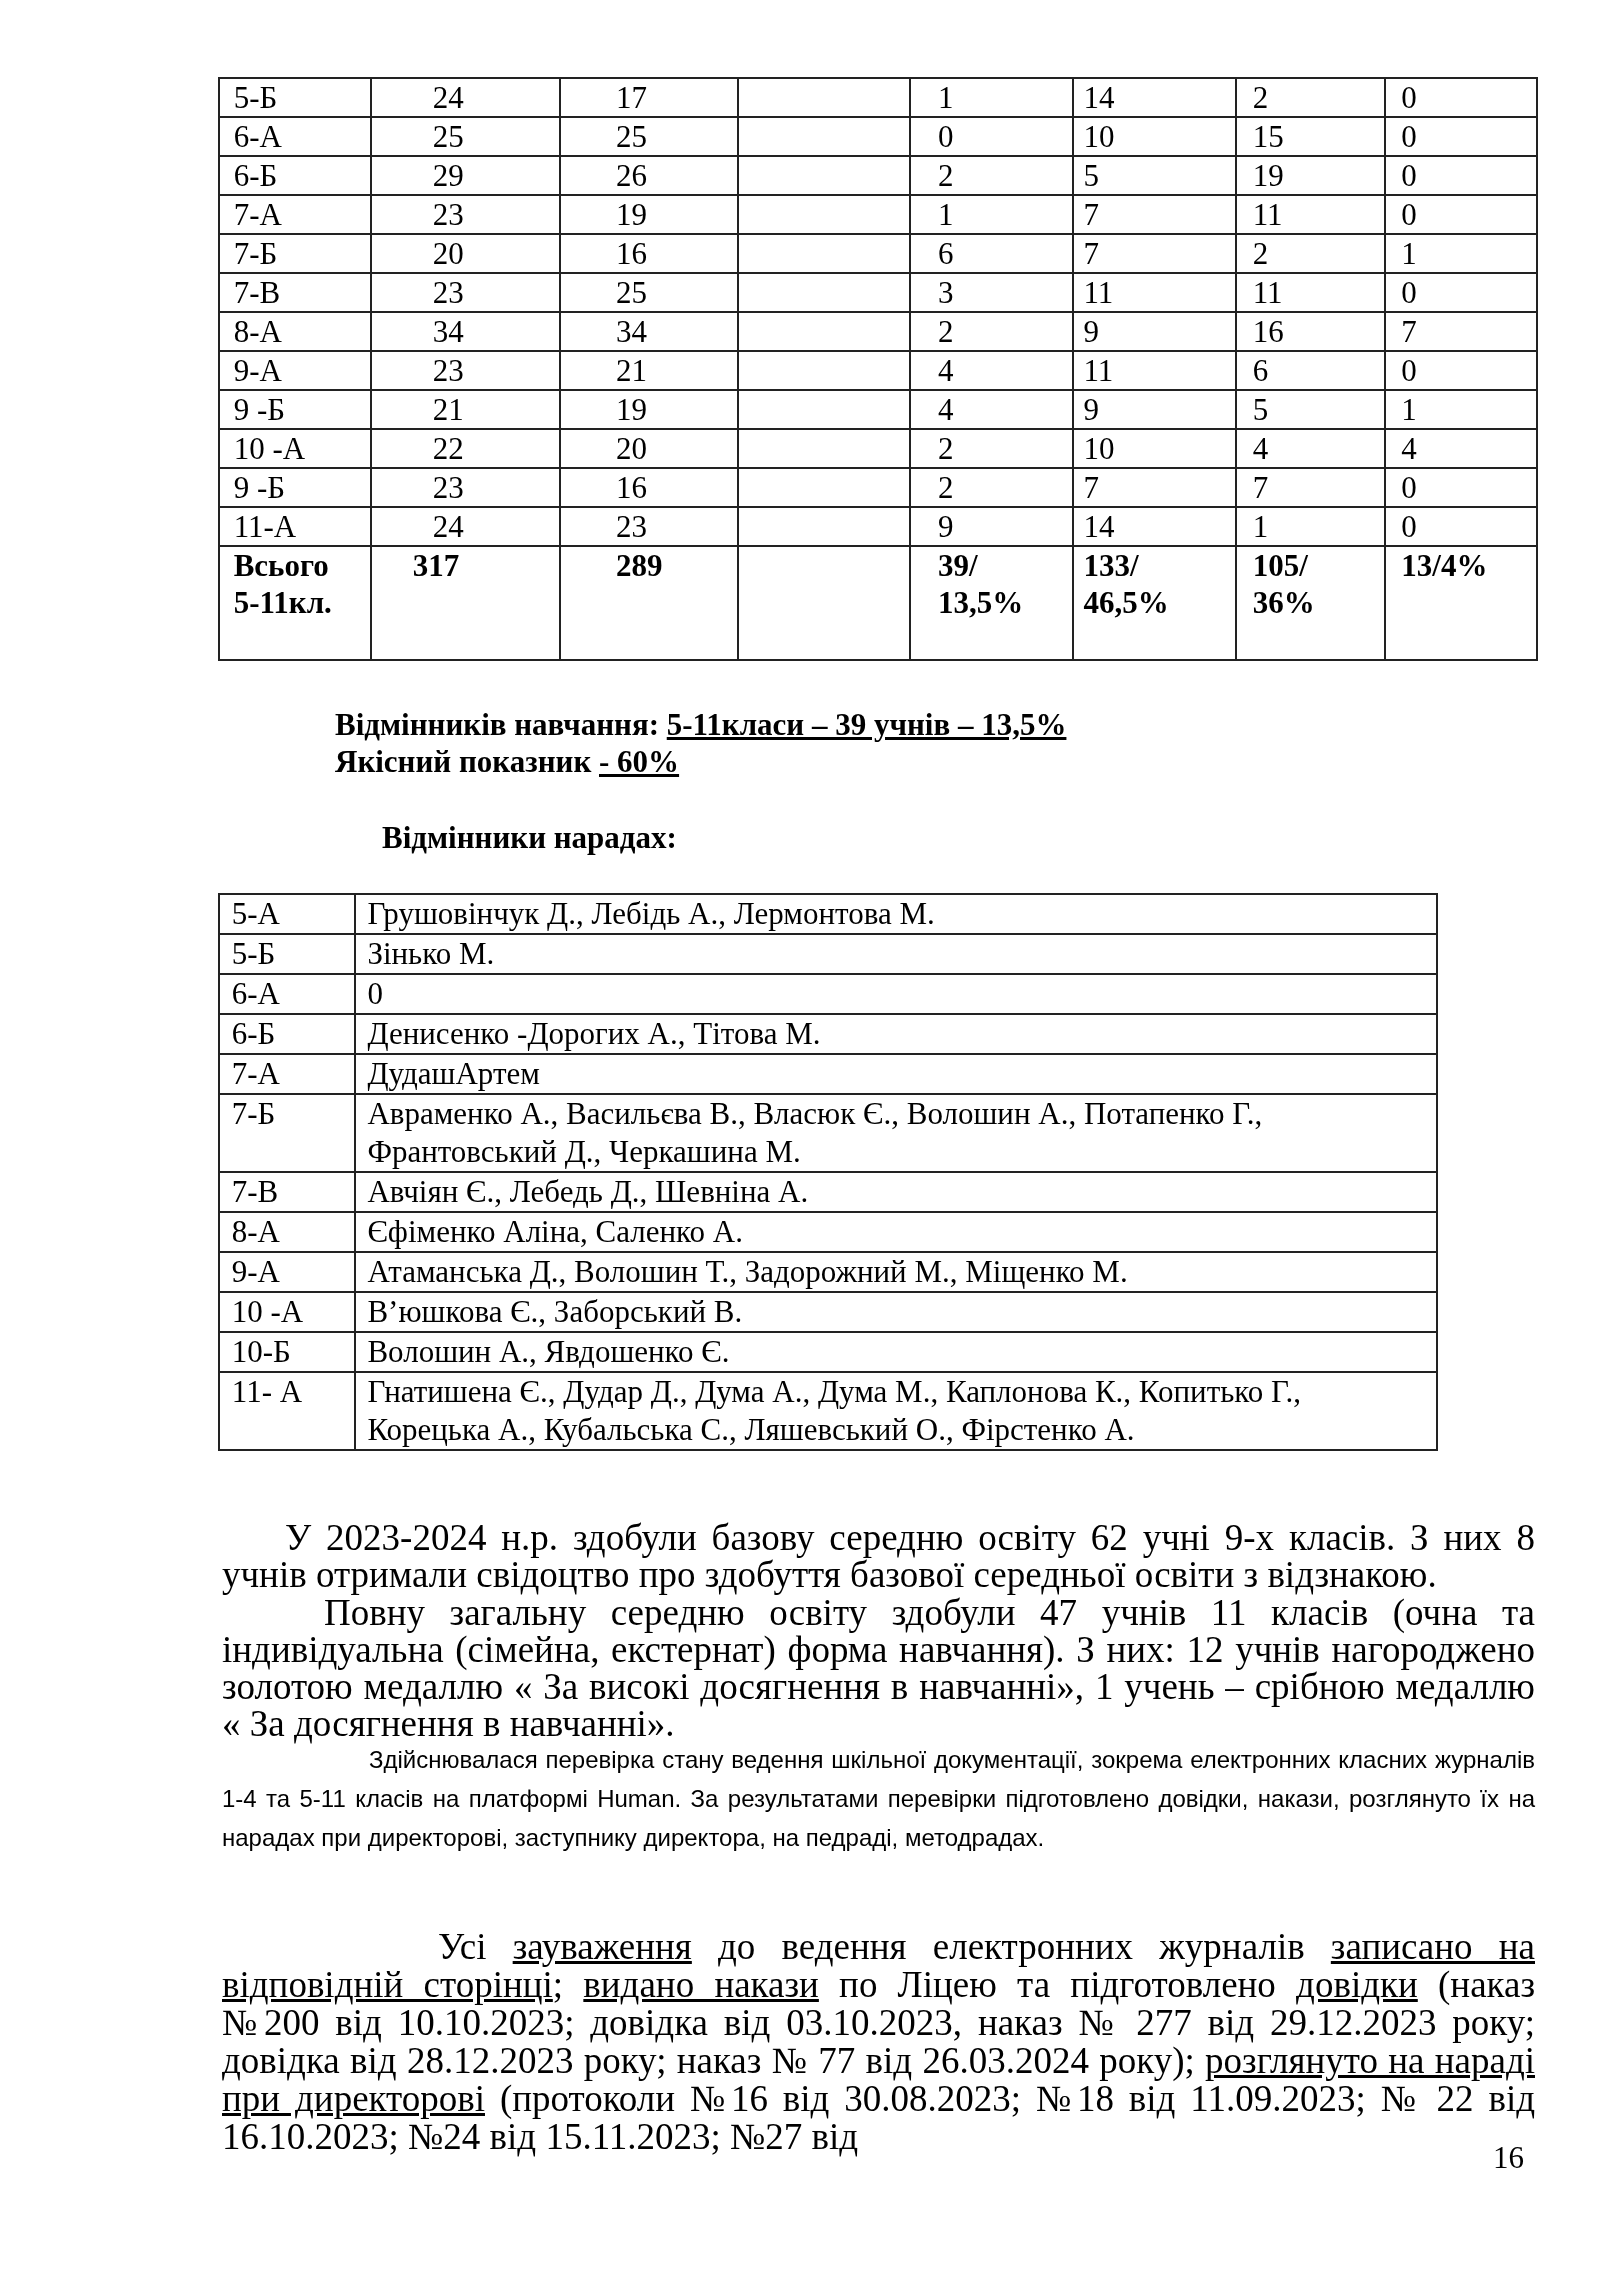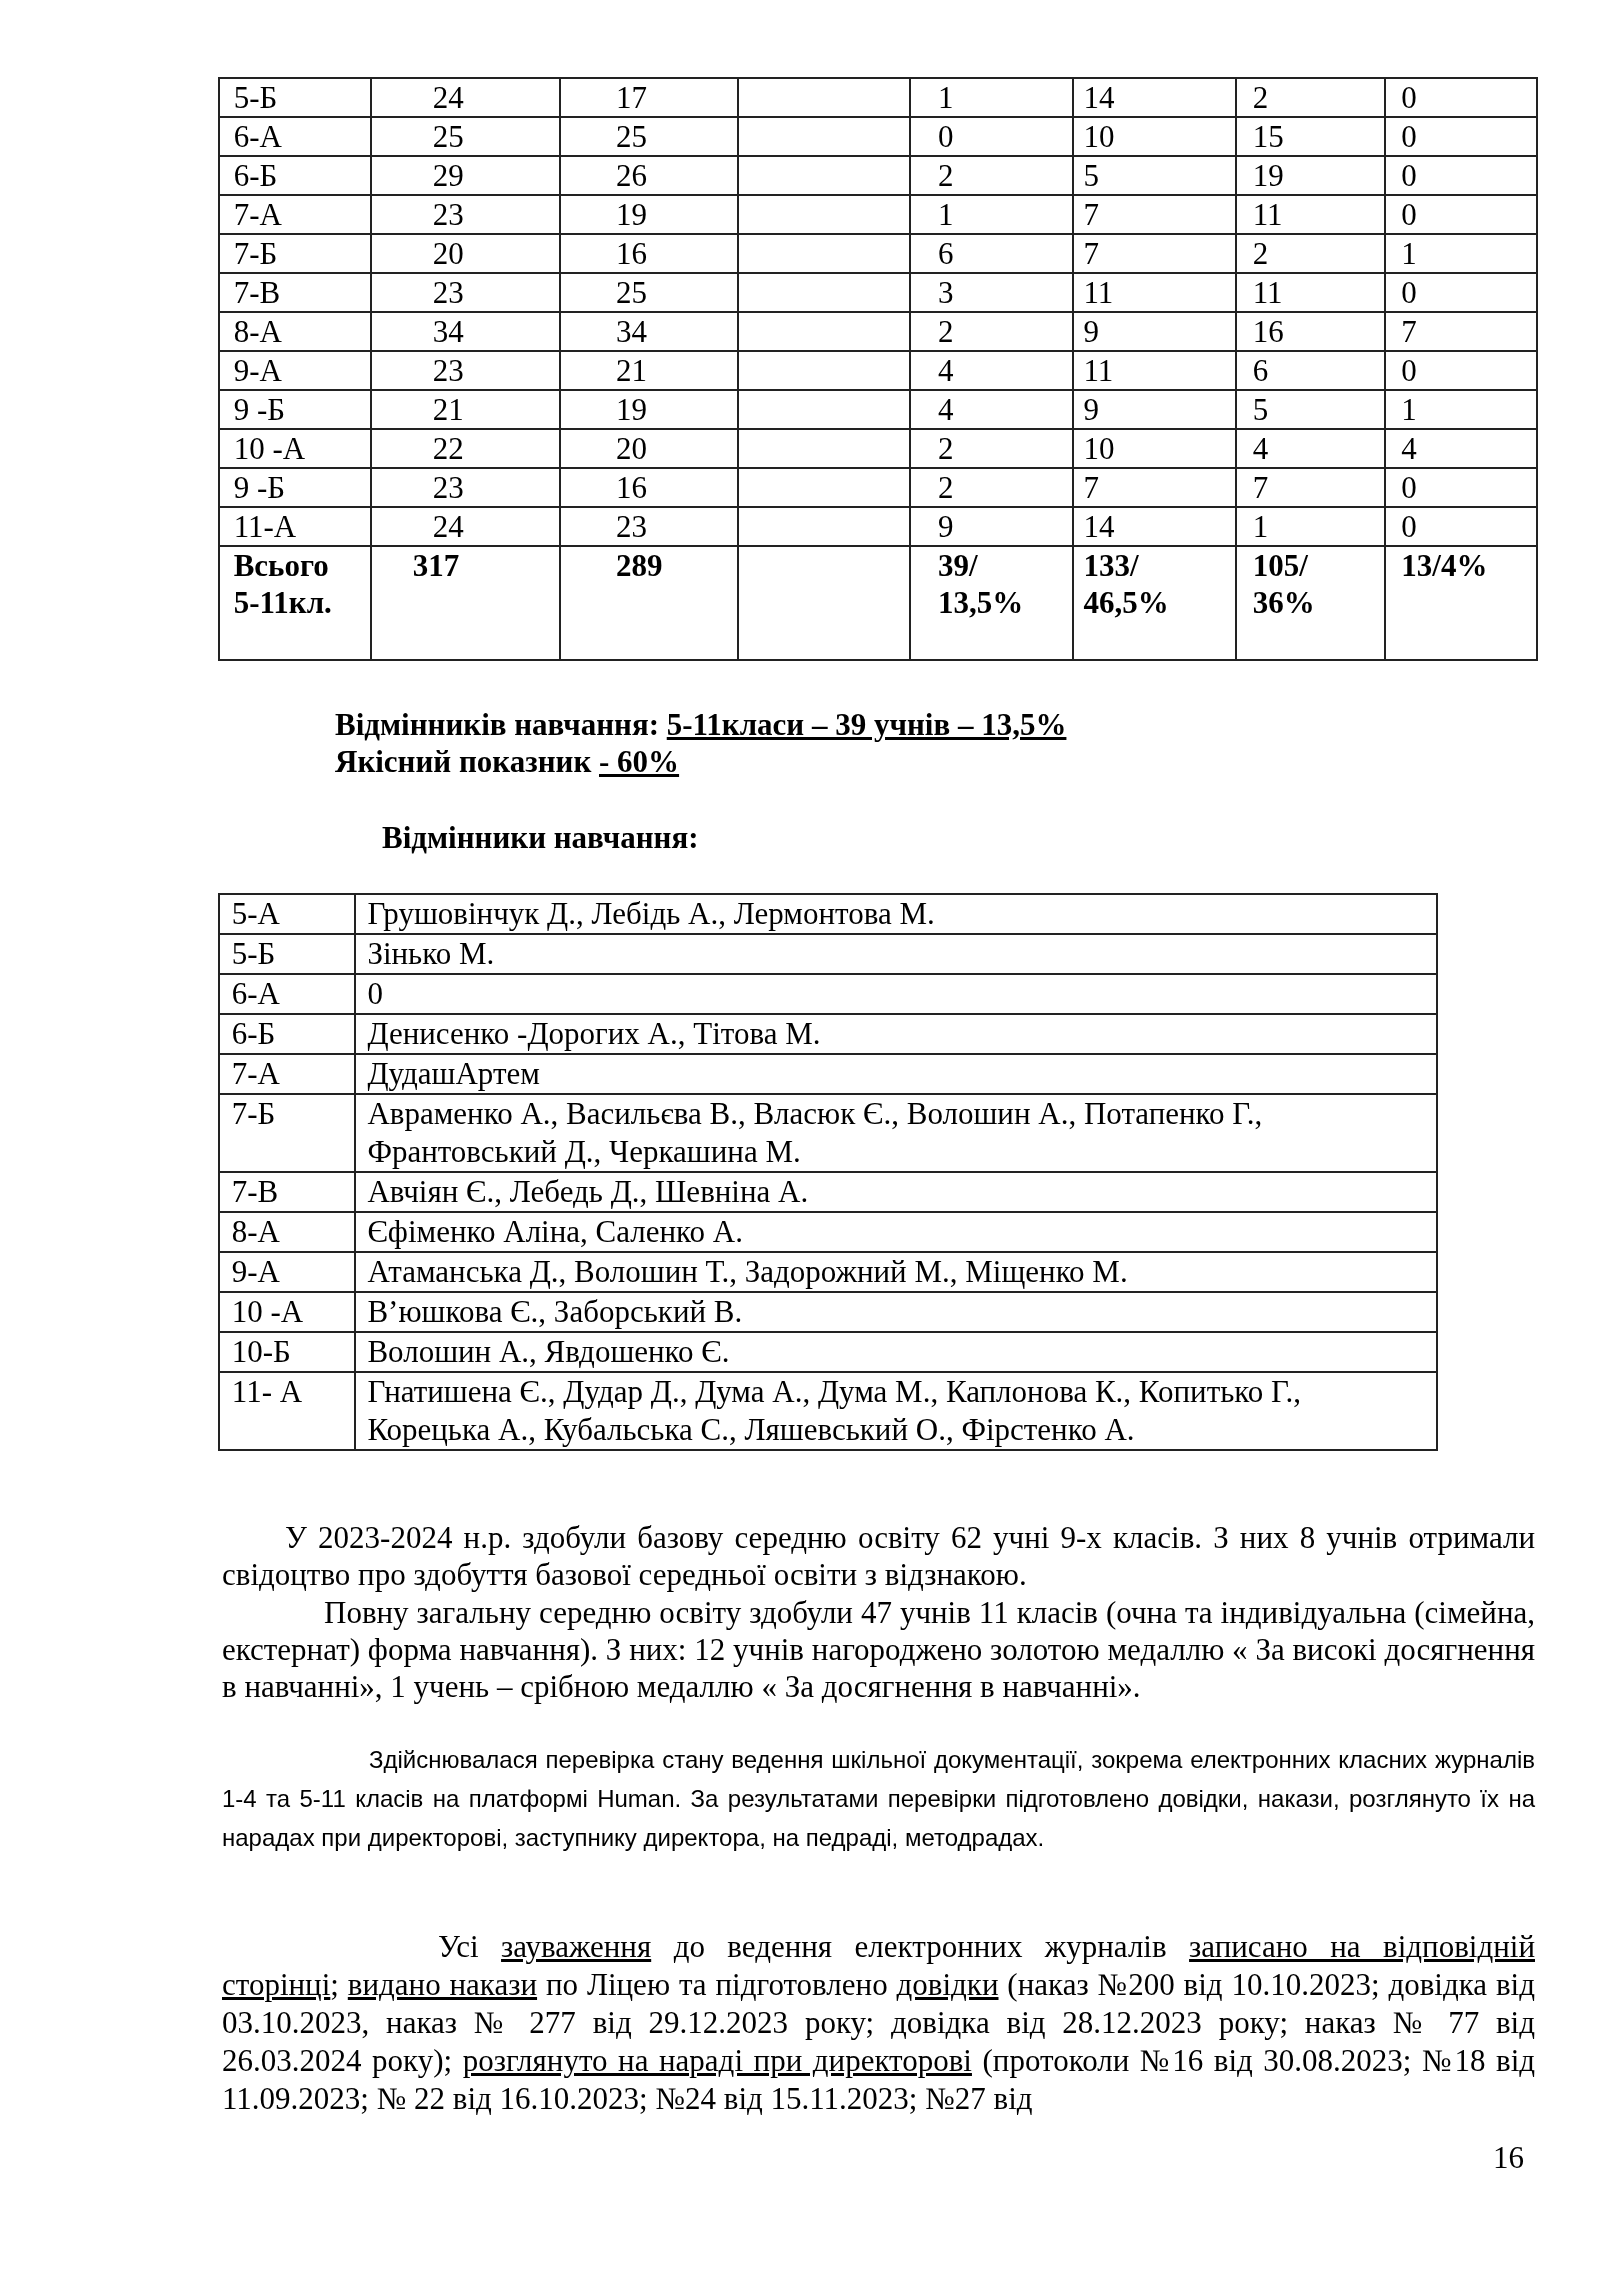--- a/index.html
+++ b/index.html
@@ -209,7 +209,7 @@
   <span>Якісний показник </span><u>- 60%</u>
 </div>
 
-<div class="heading">Відмінники навчання:</div>
+<div class="heading">Відмінники нарадах:</div>
 
 <table class="honors">
   <tbody id="honors-body">

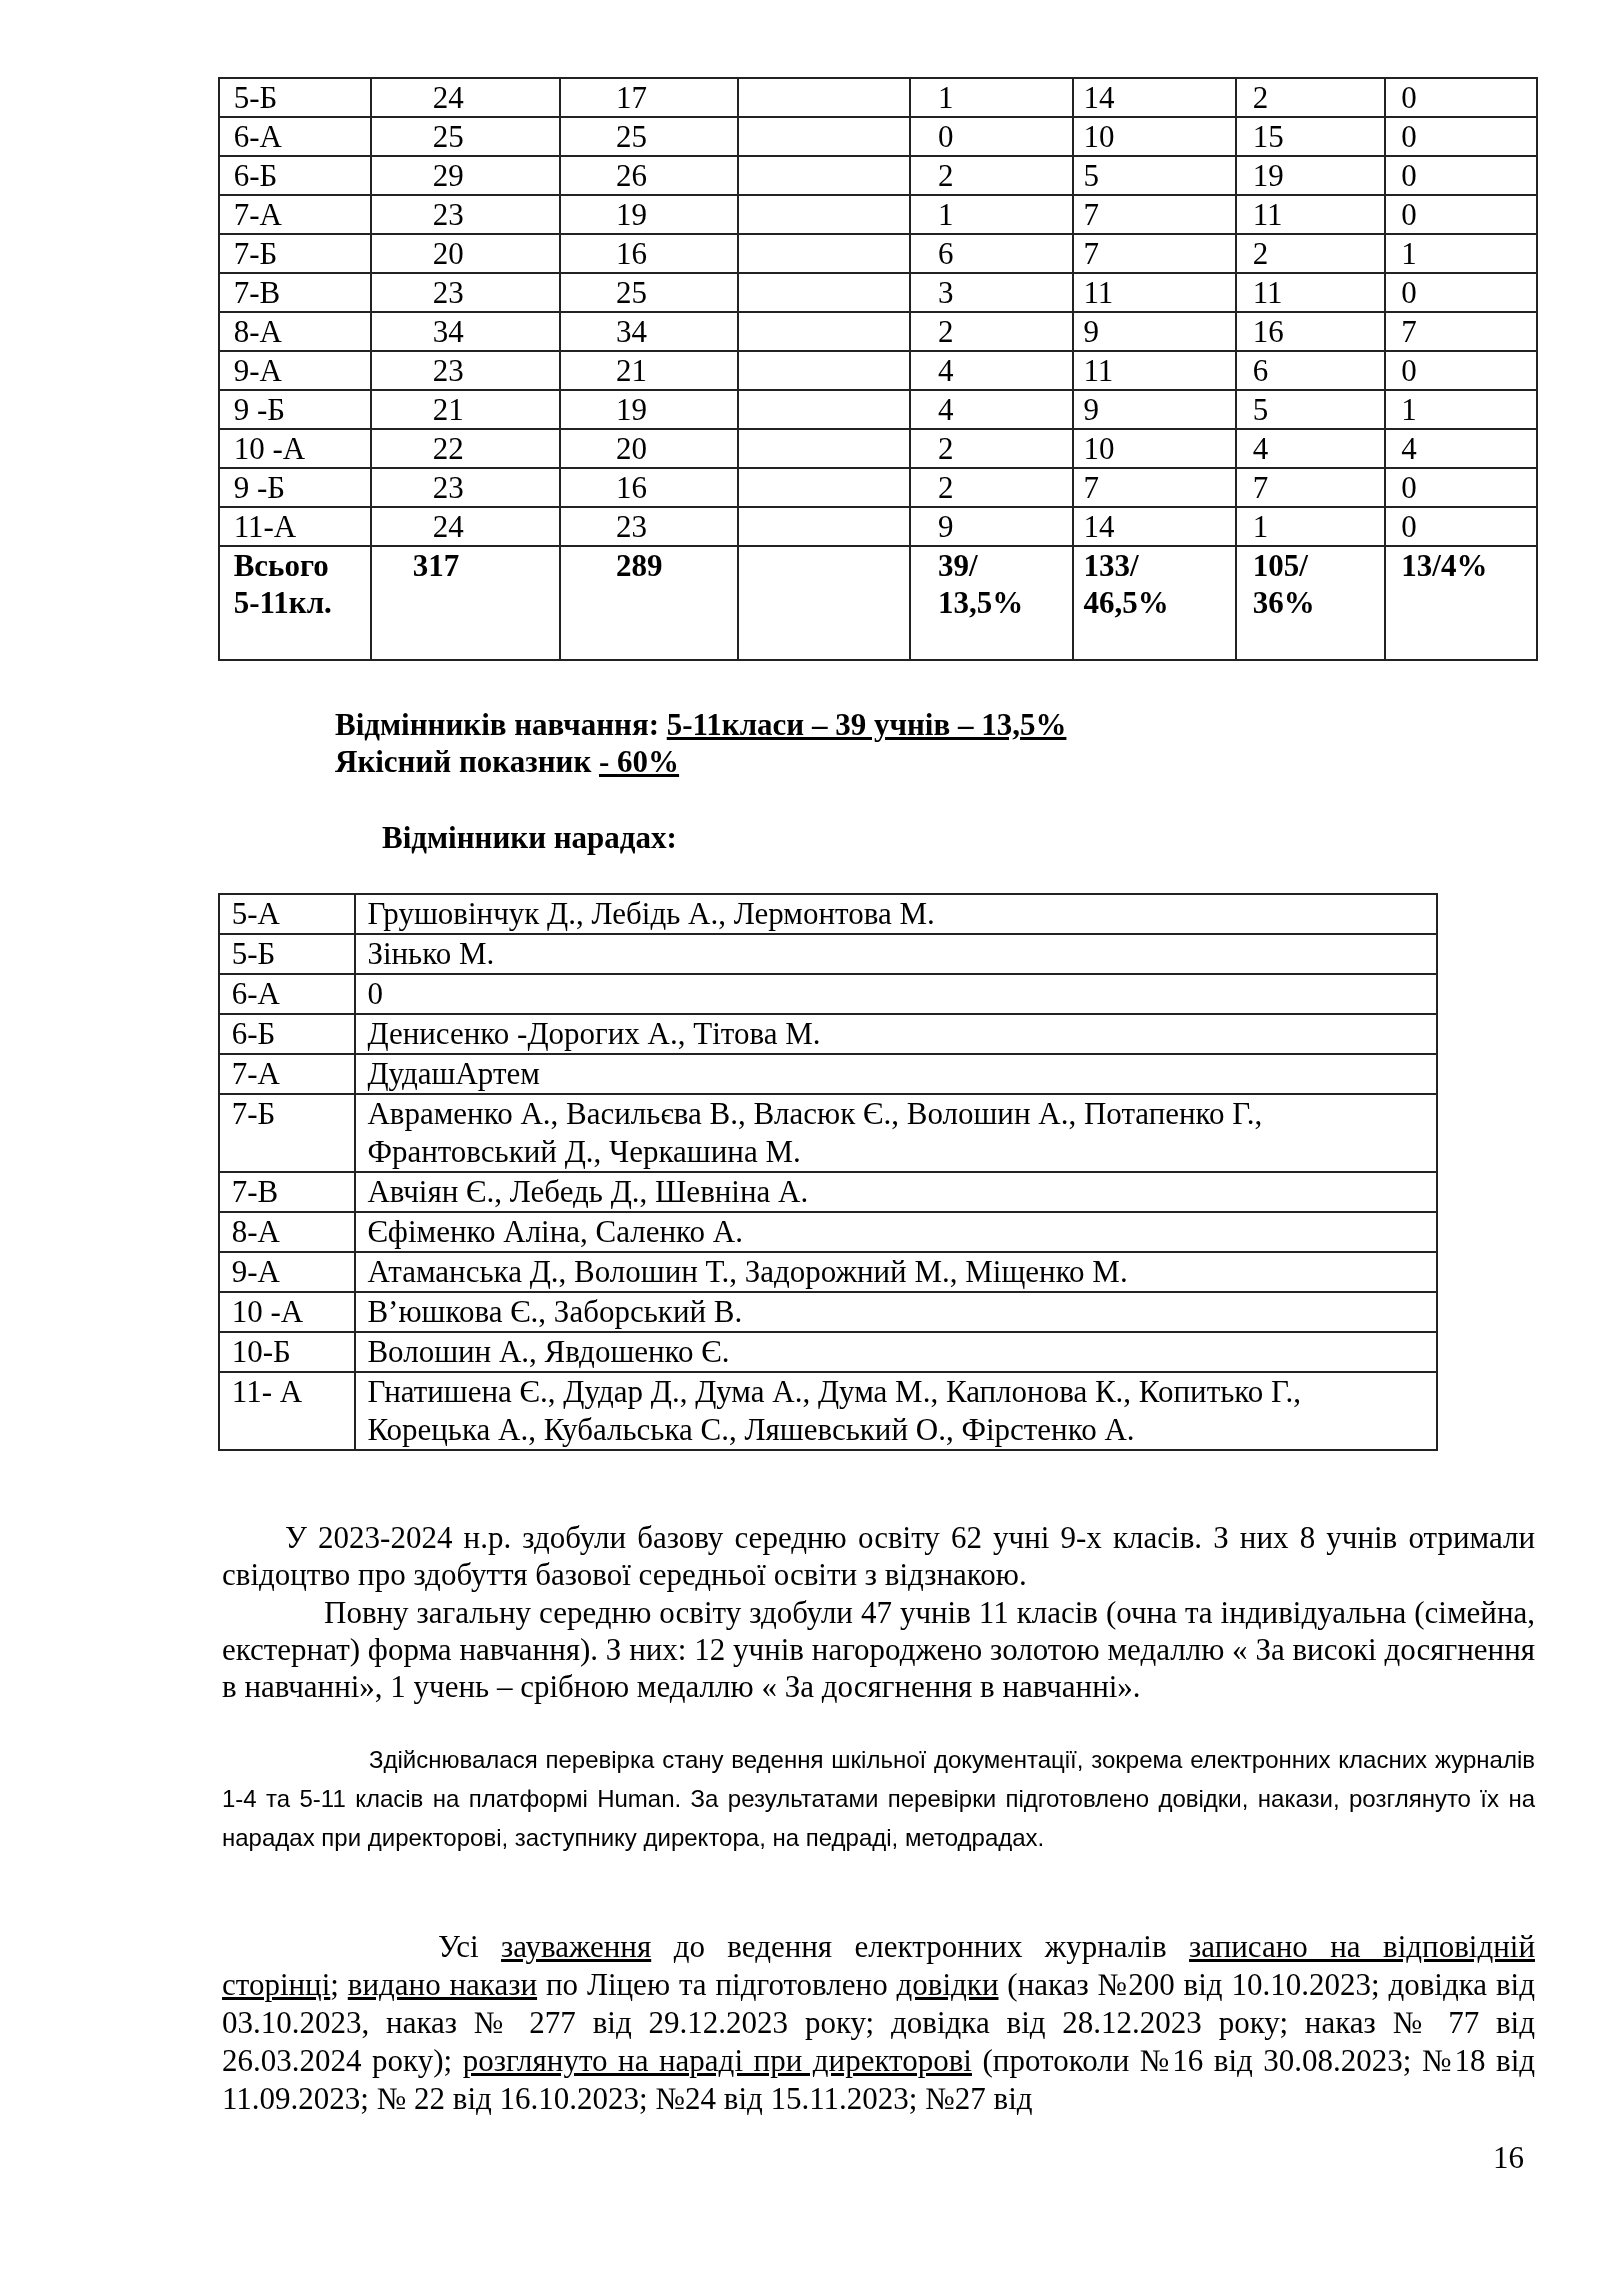--- a/index.html
+++ b/index.html
@@ -33,7 +33,7 @@
   .honors td { border: 2px solid #222; padding: 0 11.8px; line-height: 38px; vertical-align: top; }
   .honors td.cls { width: 110px; }
 
-  .para { position: absolute; left: 222px; width: 1313px; font-size: 31px; line-height: 37px;
+  .para { position: absolute; left: 222px; width: 1313px; font-size: 37px; line-height: 37px;
           text-align: justify; }
   .para .ind { display: inline-block; }
   .p1 { top: 1519px; }

